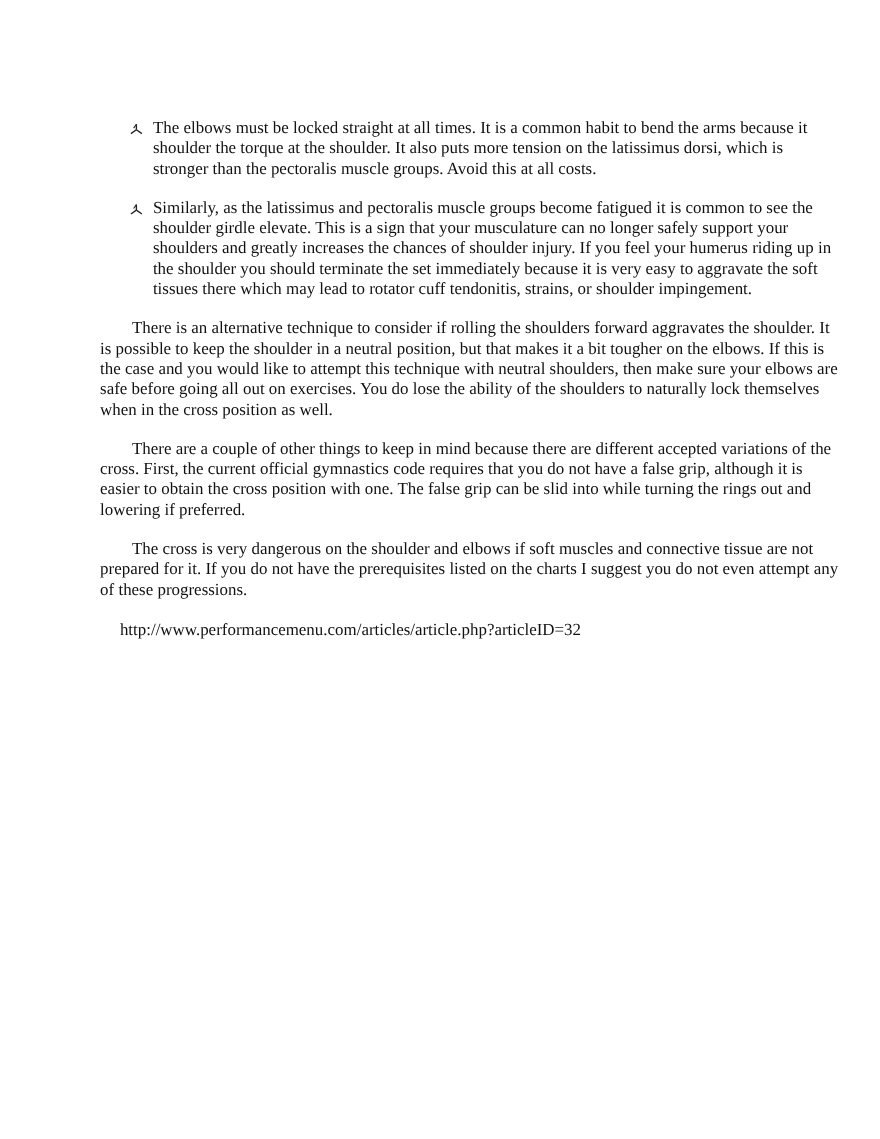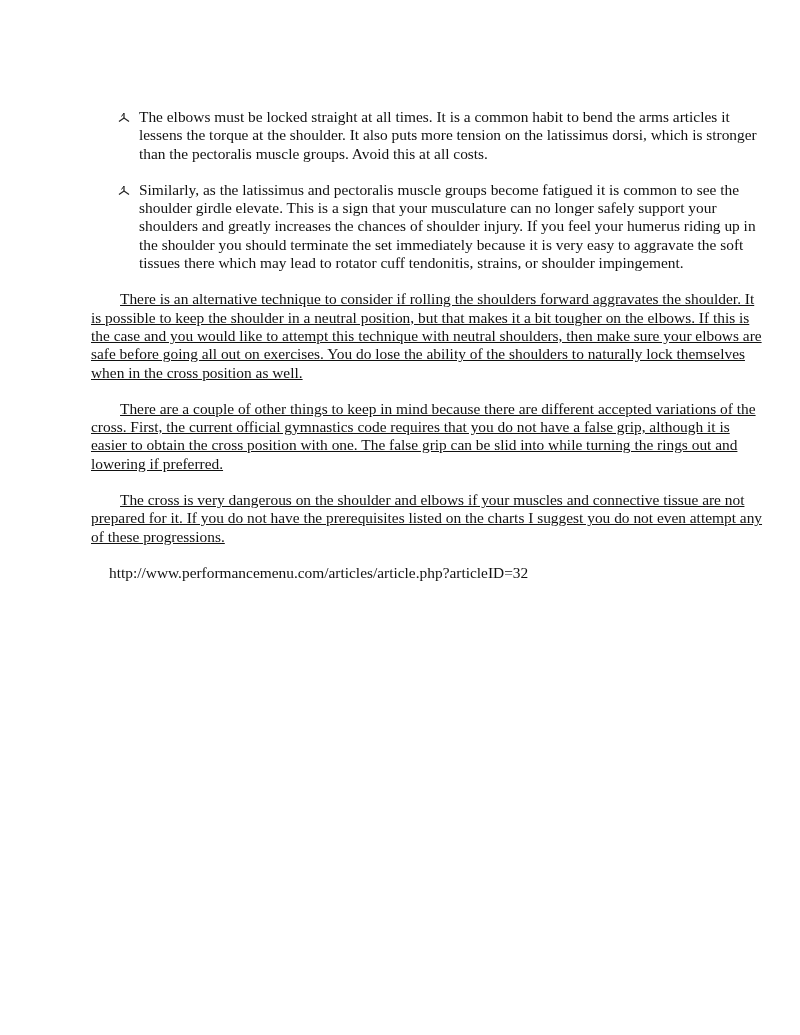--- a/index.html
+++ b/index.html
@@ -69,7 +69,7 @@
           <line x1="7" y1="5" x2="4.5" y2="8.5" stroke="#222" stroke-width="1"></line>
         </svg>
       </span>
-      <span class="bullet-text">The elbows must be locked straight at all times. It is a common habit to bend the arms articles it lessens the torque at the shoulder. It also puts more tension on the latissimus dorsi, which is stronger than the pectoralis muscle groups. Avoid this at all costs.</span>
+      <span class="bullet-text">The elbows must be locked straight at all times. It is a common habit to bend the arms because it shoulder the torque at the shoulder. It also puts more tension on the latissimus dorsi, which is stronger than the pectoralis muscle groups. Avoid this at all costs.</span>
     </li>
     <li class="bullet-item">
       <span class="bullet-icon">

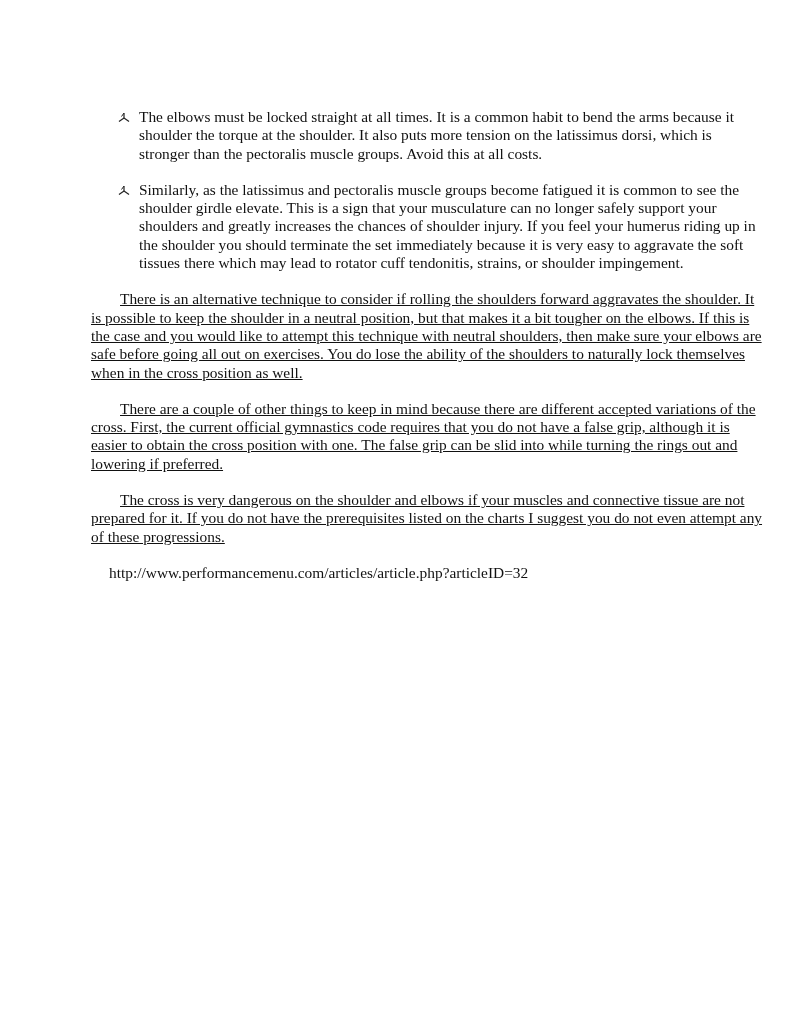--- a/index.html
+++ b/index.html
@@ -47,7 +47,6 @@
     .para {
       margin: 0 0 18px 0;
       text-indent: 29px;
-      text-decoration: underline;
     }
     .url-line {
       margin: 18px;

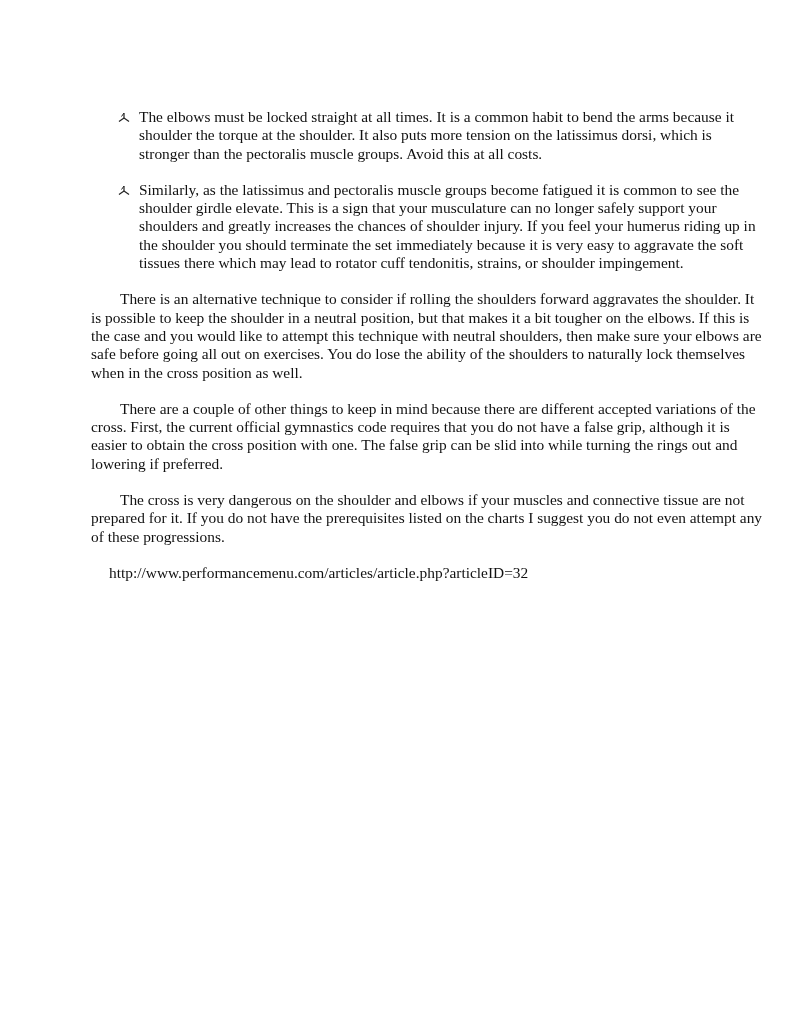--- a/index.html
+++ b/index.html
@@ -85,7 +85,7 @@
 
   <p class="para">There is an alternative technique to consider if rolling the shoulders forward aggravates the shoulder. It is possible to keep the shoulder in a neutral position, but that makes it a bit tougher on the elbows. If this is the case and you would like to attempt this technique with neutral shoulders, then make sure your elbows are safe before going all out on exercises. You do lose the ability of the shoulders to naturally lock themselves when in the cross position as well.</p>
   <p class="para">There are a couple of other things to keep in mind because there are different accepted variations of the cross. First, the current official gymnastics code requires that you do not have a false grip, although it is easier to obtain the cross position with one. The false grip can be slid into while turning the rings out and lowering if preferred.</p>
-  <p class="para">The cross is very dangerous on the shoulder and elbows if your muscles and connective tissue are not prepared for it. If you do not have the prerequisites listed on the charts I suggest you do not even attempt any of these progressions.</p>
+  <p class="para">The cross is very dangerous on the shoulder and elbows if soft muscles and connective tissue are not prepared for it. If you do not have the prerequisites listed on the charts I suggest you do not even attempt any of these progressions.</p>
   <p class="url-line">http://www.performancemenu.com/articles/article.php?articleID=32</p>
 </div>
 

